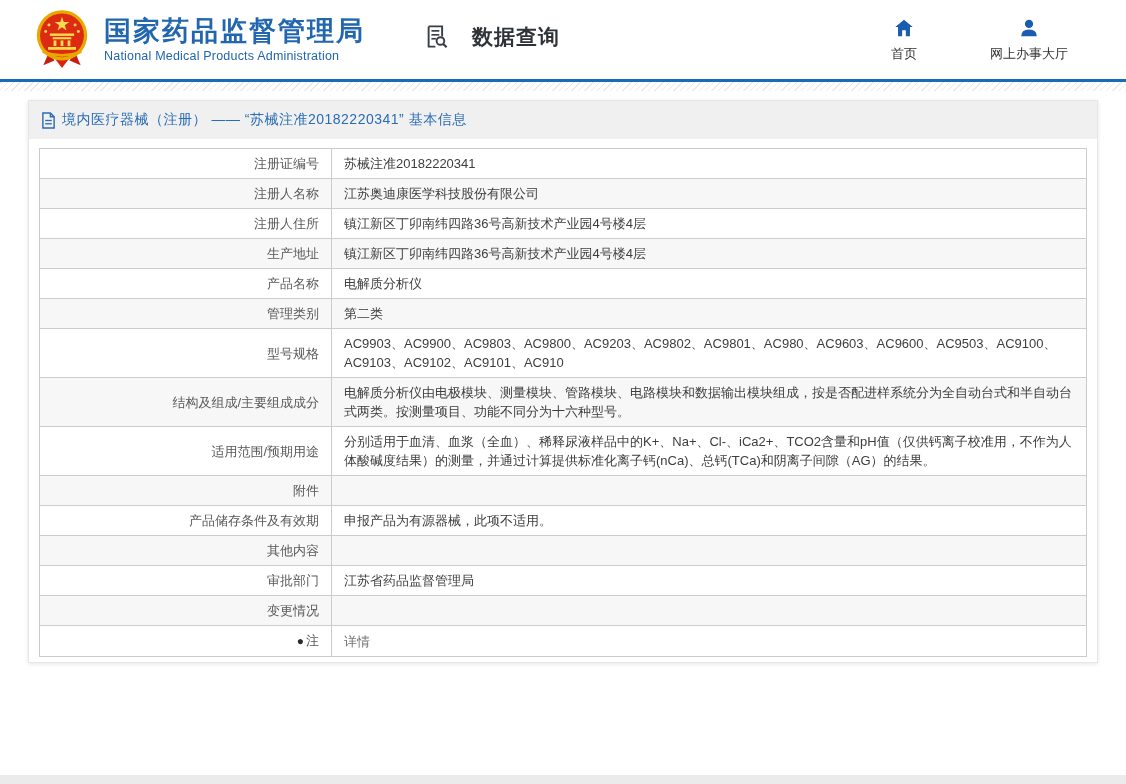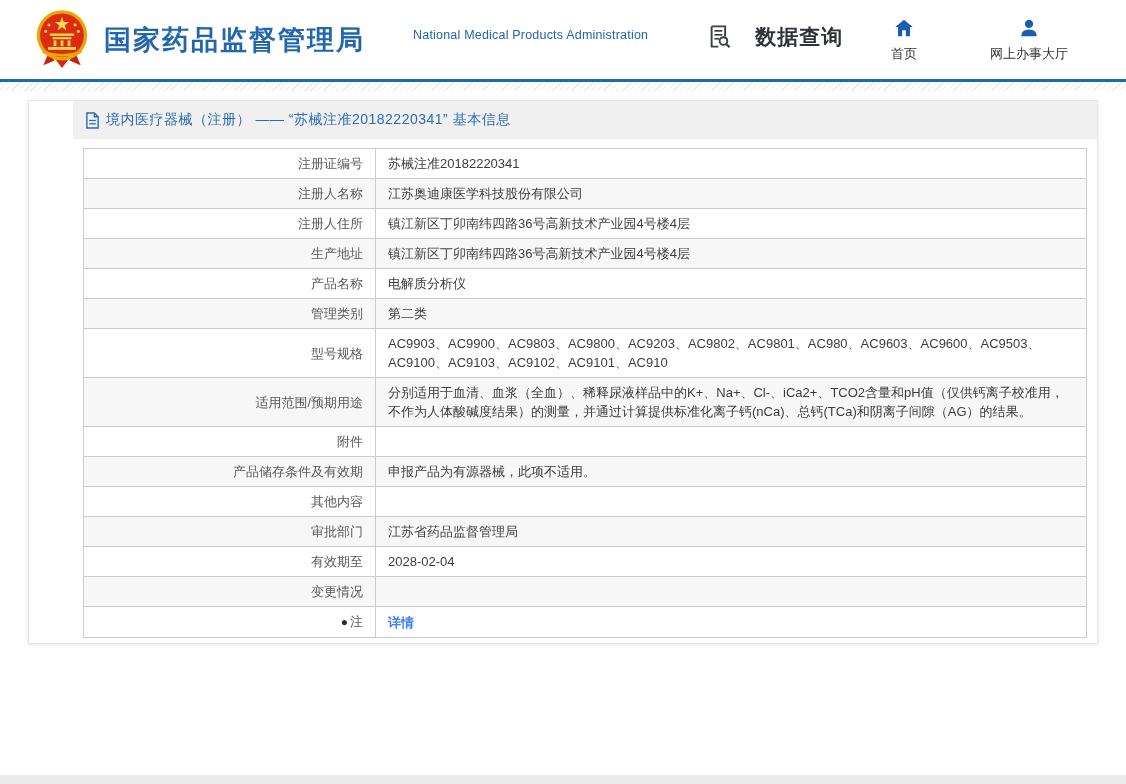--- a/index.html
+++ b/index.html
@@ -24,7 +24,7 @@
     flex: none;
   }
   .emblem { width: 56px; height: 62px; margin-right: 14px; flex: none; }
-  .org-names { display: flex; flex-direction: row; justify-content: space-between; }
+  .org-names { display: flex; flex-direction: column; justify-content: space-between; }
   .org-cn {
     color: #2166ae;
     font-size: 27px;

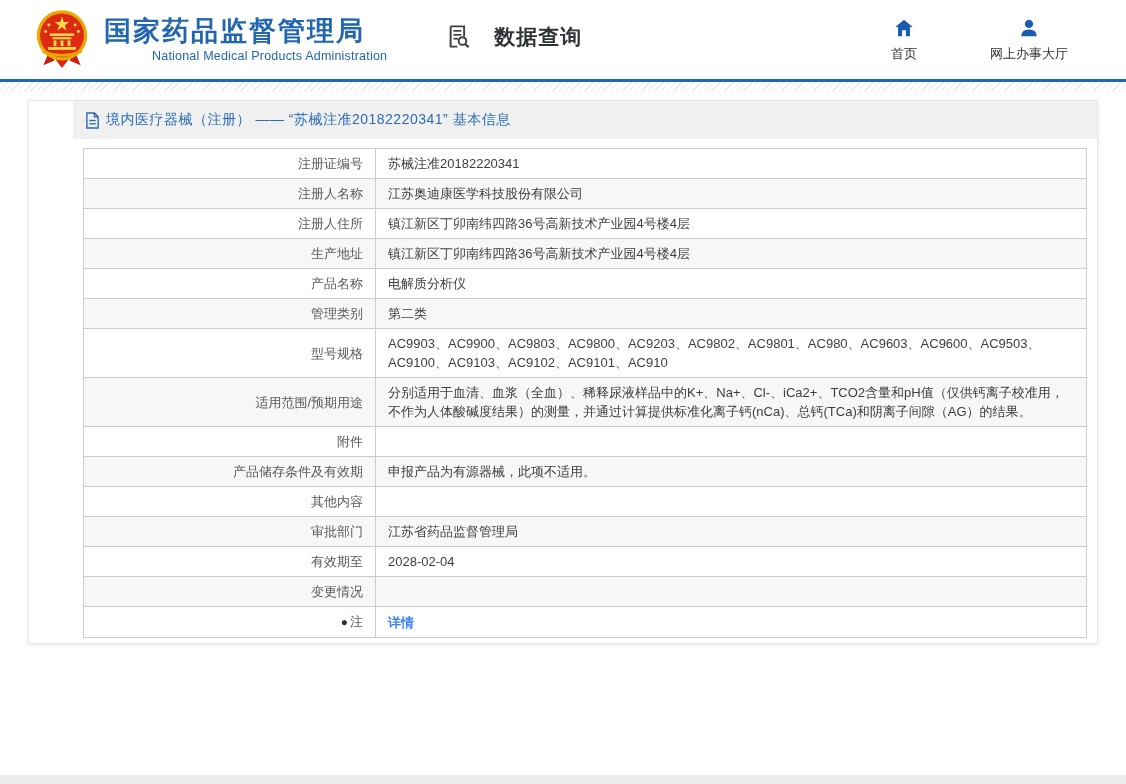--- a/index.html
+++ b/index.html
@@ -37,7 +37,6 @@
     font-size: 12.5px;
     margin-top: 3px;
     letter-spacing: 0.2px;
-    margin-left: 48px;
   }
   .section-entry {
     display: flex;

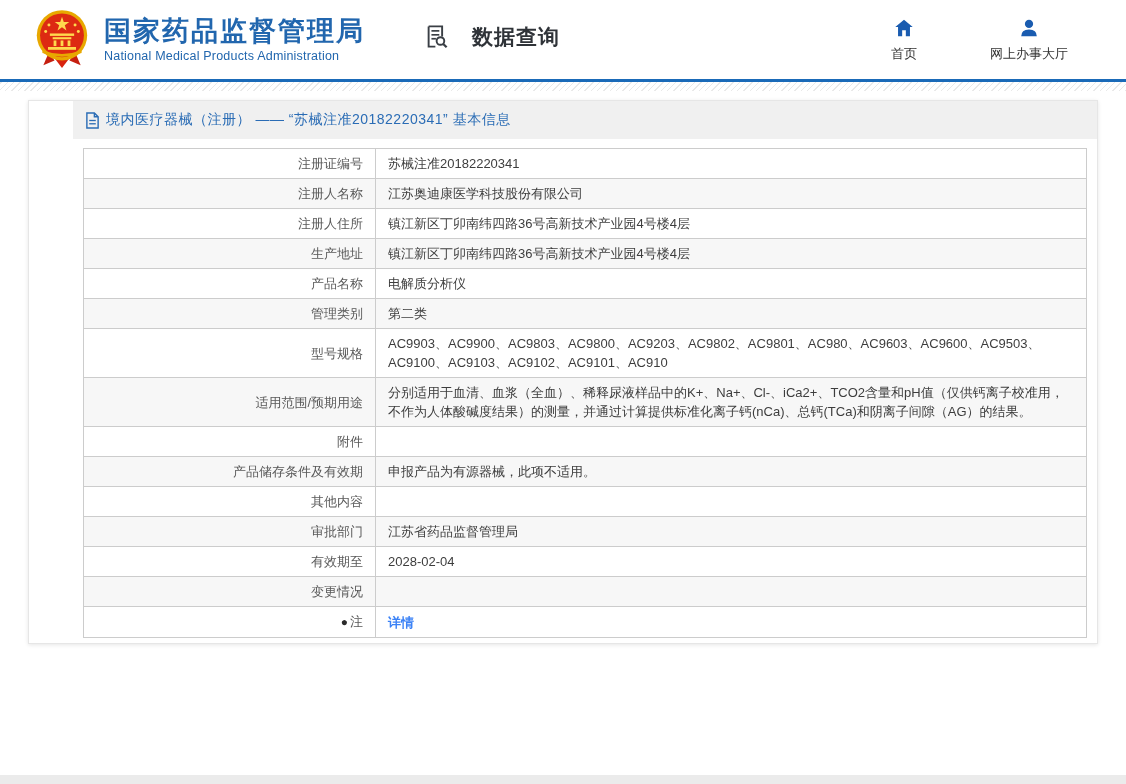--- a/index.html
+++ b/index.html
@@ -70,7 +70,6 @@
     background: #fff;
     border: 1px solid #e6e6e6;
     box-shadow: 0 1px 4px rgba(0,0,0,0.10);
-    padding-left: 44px;
   }
   .title-bar {
     height: 38px;

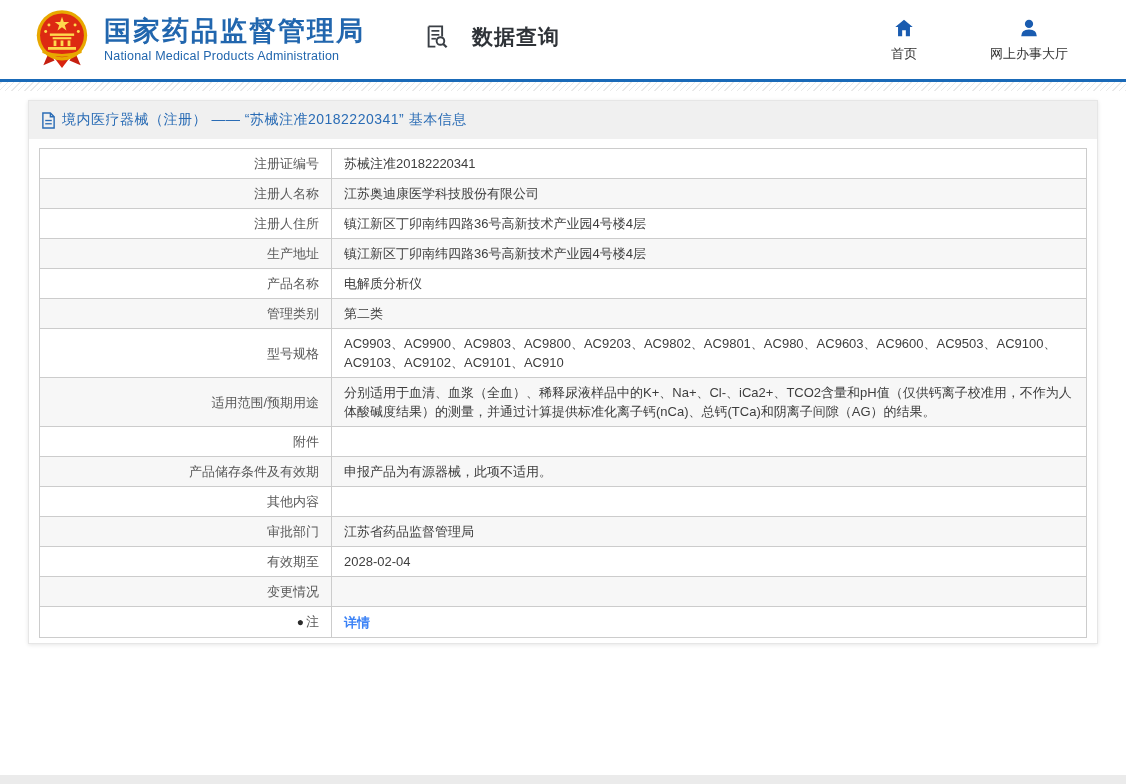--- a/index.html
+++ b/index.html
@@ -224,6 +224,10 @@
                 <td class="val">AC9903、AC9900、AC9803、AC9800、AC9203、AC9802、AC9801、AC980、AC9603、AC9600、AC9503、AC9100、AC9103、AC9102、AC9101、AC910</td>
               </tr>
             <tr>
+                <td class="lbl">结构及组成/主要组成成分</td>
+                <td class="val">电解质分析仪由电极模块、测量模块、管路模块、电路模块和数据输出模块组成，按是否配进样系统分为全自动台式和半自动台式两类。按测量项目、功能不同分为十六种型号。</td>
+              </tr>
+            <tr>
                 <td class="lbl">适用范围/预期用途</td>
                 <td class="val">分别适用于血清、血浆（全血）、稀释尿液样品中的K+、Na+、Cl-、iCa2+、TCO2含量和pH值（仅供钙离子校准用，不作为人体酸碱度结果）的测量，并通过计算提供标准化离子钙(nCa)、总钙(TCa)和阴离子间隙（AG）的结果。</td>
               </tr>

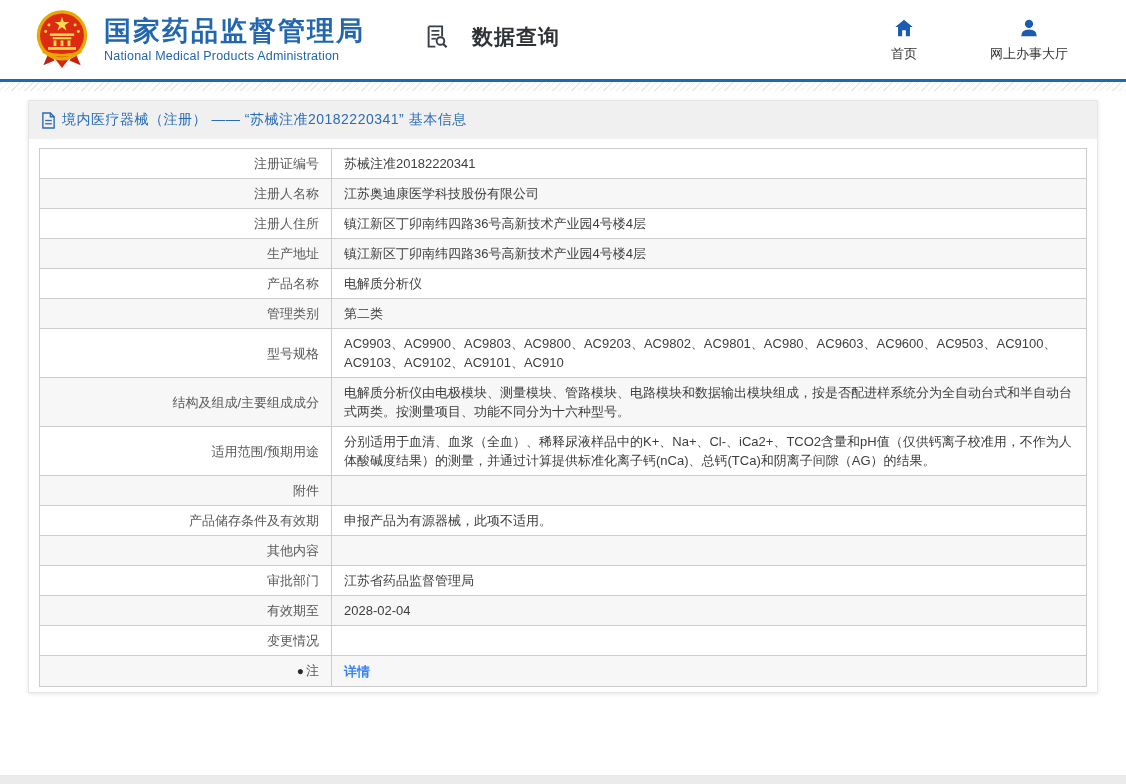--- a/index.html
+++ b/index.html
@@ -248,10 +248,6 @@
                 <td class="val">江苏省药品监督管理局</td>
               </tr>
             <tr>
-                <td class="lbl">有效期至</td>
-                <td class="val">2028-02-04</td>
-              </tr>
-            <tr>
                 <td class="lbl">变更情况</td>
                 <td class="val"></td>
               </tr>

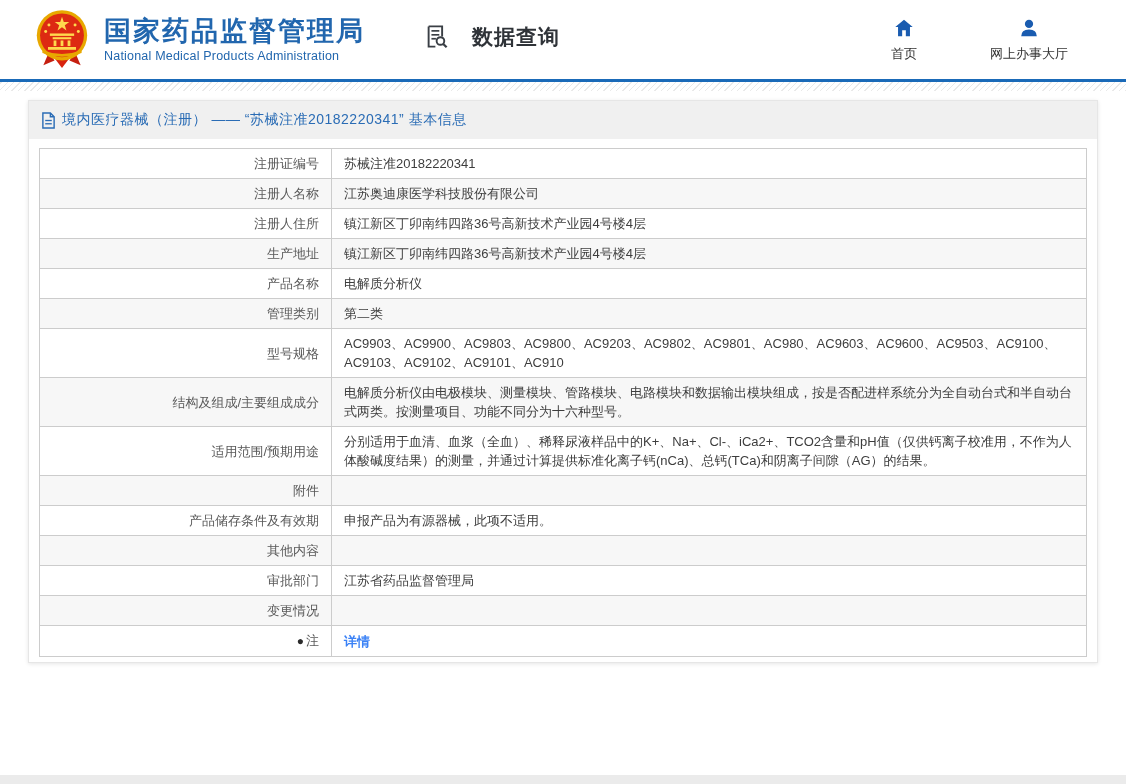--- a/index.html
+++ b/index.html
@@ -104,7 +104,7 @@
     white-space: nowrap;
   }
   td.val { color: #3d3d3d; padding-left: 14px; }
-  td.val a { color: #3b82f6; text-decoration: none; cursor: pointer; font-weight: bold; }
+  td.val a { color: #737373; text-decoration: none; cursor: pointer; }
   .note-ico {
     display: inline-block;
     color: #2b2b2b;

